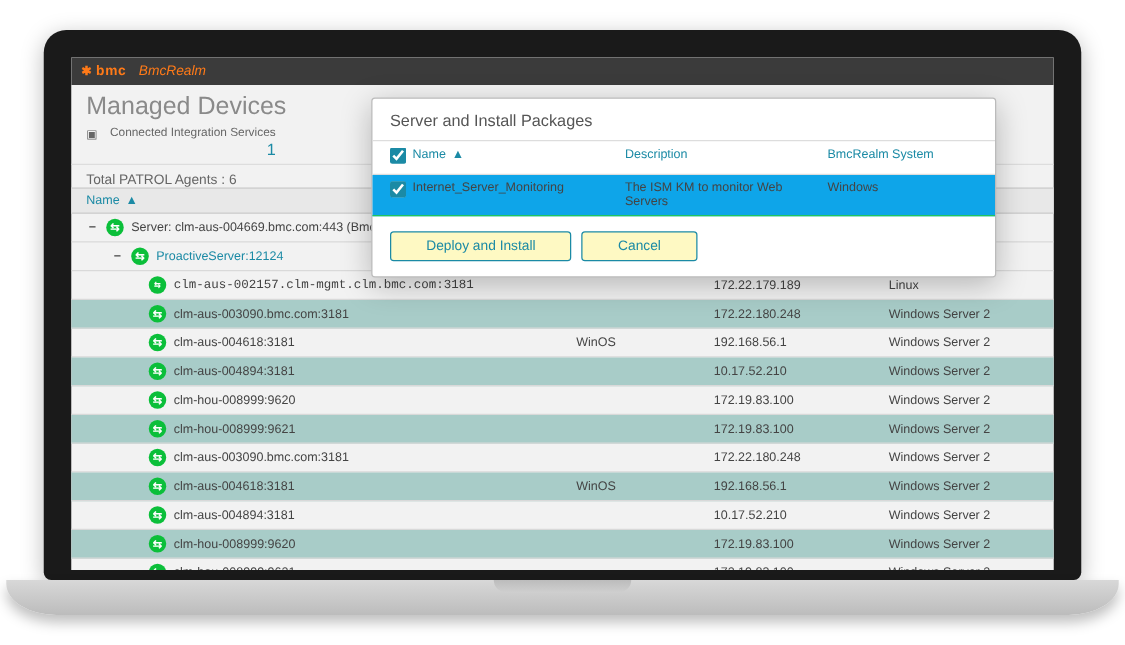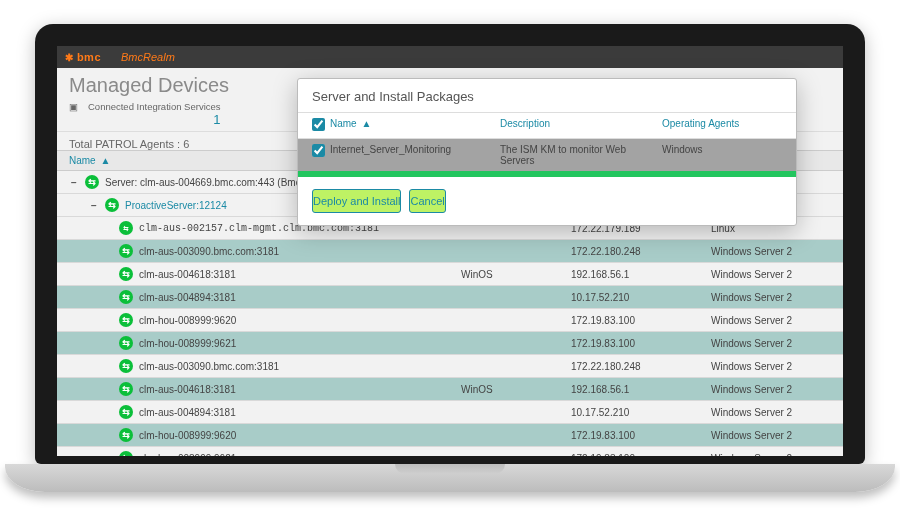--- a/index.html
+++ b/index.html
@@ -10,7 +10,7 @@
   .base { height: 28px; background: linear-gradient(#d8d8d8, #bcbcbc); border-radius: 0 0 40px 40px / 0 0 25px 25px; position: relative; margin: 0 -30px; box-shadow: 0 6px 10px rgba(0,0,0,0.25); }
   .base::before { content:""; position:absolute; left:50%; top:0; transform:translateX(-50%); width:110px; height:10px; background:linear-gradient(#bcbcbc,#cfcfcf); border-radius:0 0 10px 10px; }
 
-  .topbar { height: 22px; background: #3b3b3b; display:flex; align-items:center; padding:0 8px; gap:20px; }
+  .topbar { height: 22px; background: #3b3b3b; display:flex; align-items:center; padding:0 8px; gap:10px; }
   .bmc-logo { color:#ff7a18; font-weight:bold; font-size:11px; letter-spacing:0.5px; }
   .bmc-logo::before { content:"\2731"; margin-right:3px; font-size:10px; }
   .truesight { color:#ff7a18; font-style:italic; font-size:11px; }

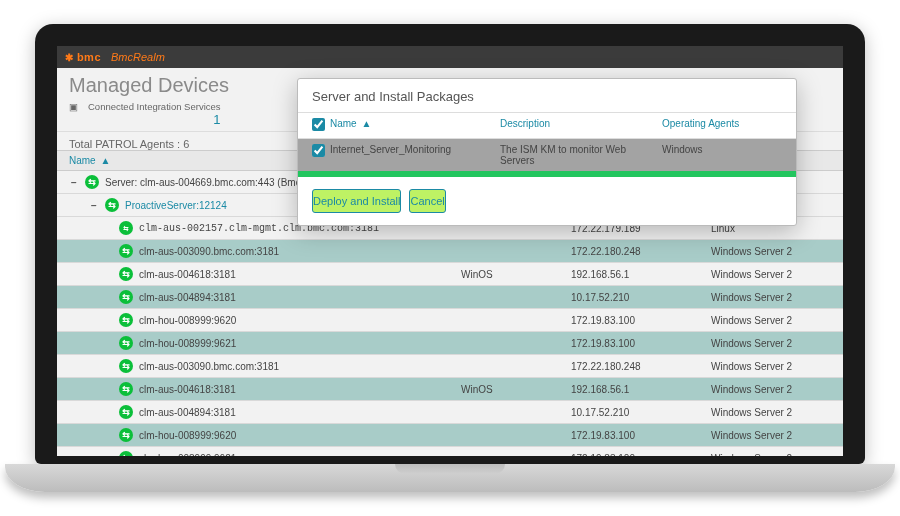--- a/index.html
+++ b/index.html
@@ -210,7 +210,7 @@
             <span class="sort-arrow">▲</span>
           </div>
           <div>Description</div>
-          <div>Operating Agents</div>
+          <div>BmcRealm System</div>
         </div>
         <div class="dialog-row">
           <div><input type="checkbox" class="chk" checked="" style=""></div>

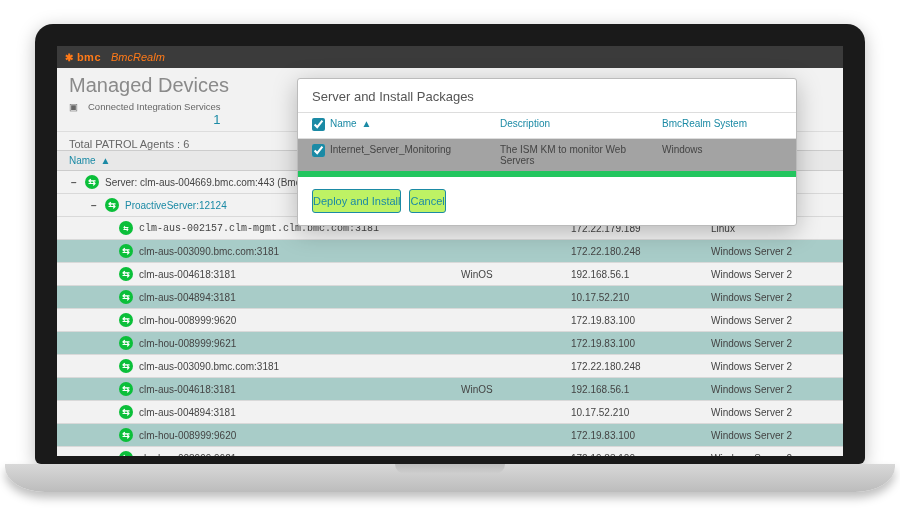--- a/index.html
+++ b/index.html
@@ -38,7 +38,7 @@
   .dialog-title { font-size:13px; color:#555; padding:10px 14px 8px; }
   .dialog-table-header, .dialog-row { display:grid; grid-template-columns: 18px 170px 1fr 120px; padding:5px 14px; font-size:10px; }
   .dialog-table-header { color:#1b8aa5; border-top:1px solid #ddd; border-bottom:1px solid #ddd; }
-  .dialog-row { background:#a3a3a3; border-bottom:6px solid #22c55e; color:#444; }
+  .dialog-row { background:#0ea5e9; border-bottom:1px solid #22c55e; color:#444; }
   .dialog-actions { padding:12px 14px; display:flex; gap:8px; }
   .btn { border:1px solid #1b8aa5; color:#1b8aa5; background:#bef264; padding:5px 0; font-size:11px; border-radius:3px; cursor:pointer; }
   .chk { accent-color:#1b8aa5; }

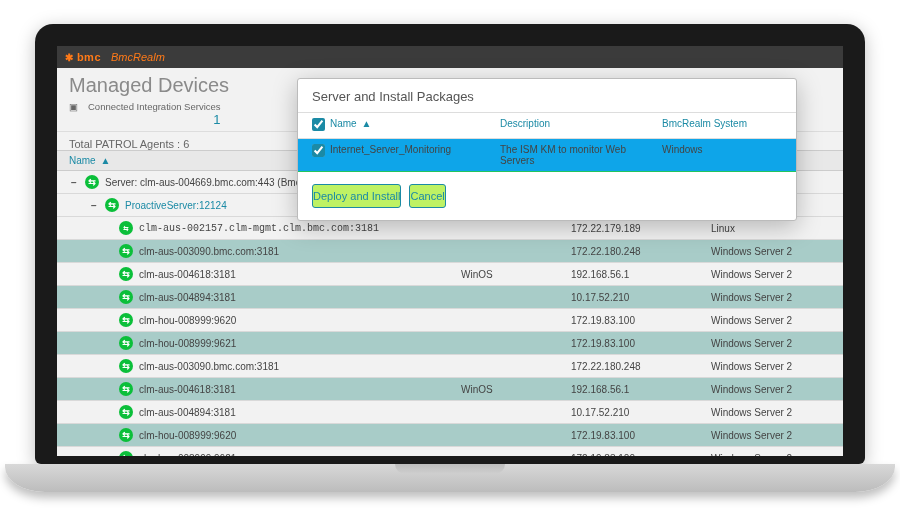--- a/index.html
+++ b/index.html
@@ -40,7 +40,7 @@
   .dialog-table-header { color:#1b8aa5; border-top:1px solid #ddd; border-bottom:1px solid #ddd; }
   .dialog-row { background:#0ea5e9; border-bottom:1px solid #22c55e; color:#444; }
   .dialog-actions { padding:12px 14px; display:flex; gap:8px; }
-  .btn { border:1px solid #1b8aa5; color:#1b8aa5; background:#bef264; padding:5px 0; font-size:11px; border-radius:3px; cursor:pointer; }
+  .btn { border:1px solid #1b8aa5; color:#1b8aa5; background:#fef9c3; padding:5px 28px; font-size:11px; border-radius:3px; cursor:pointer; }
   .chk { accent-color:#1b8aa5; }
 </style>
 </head>

